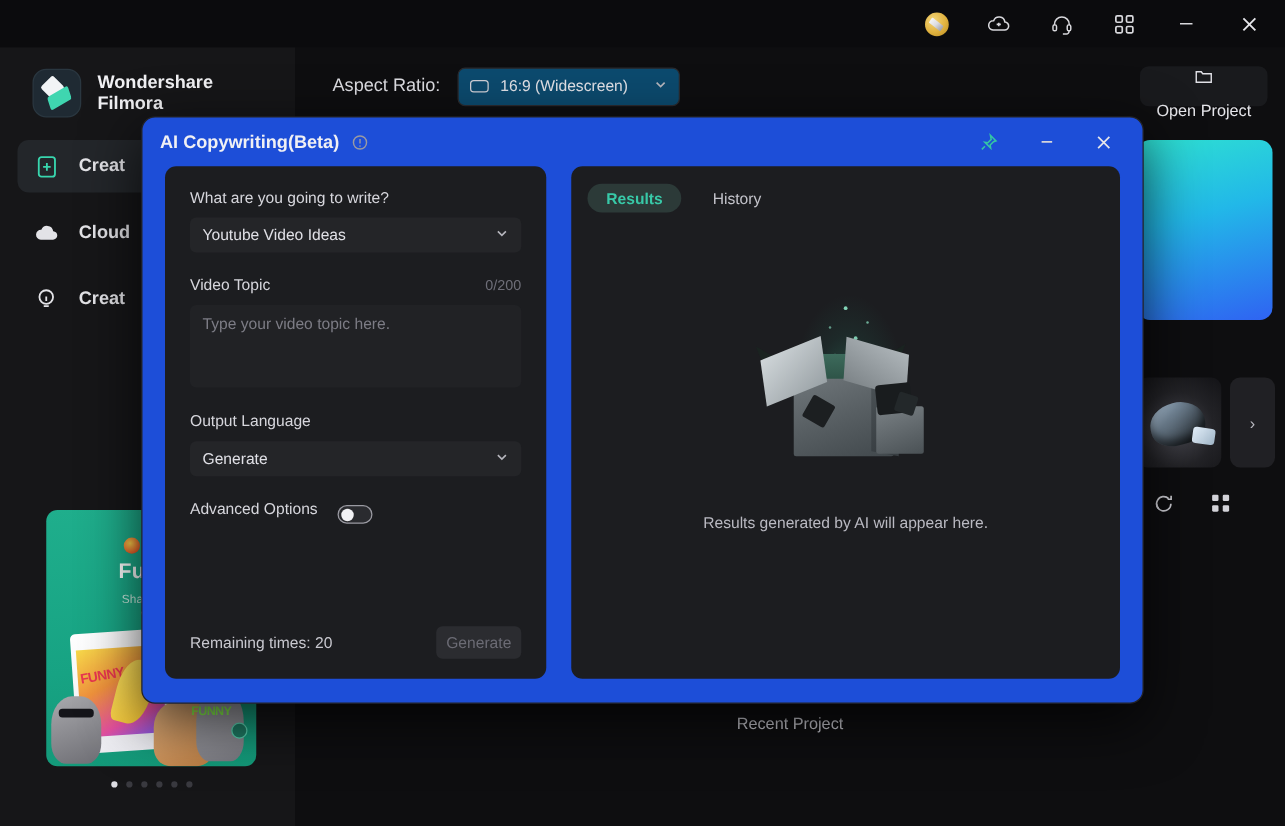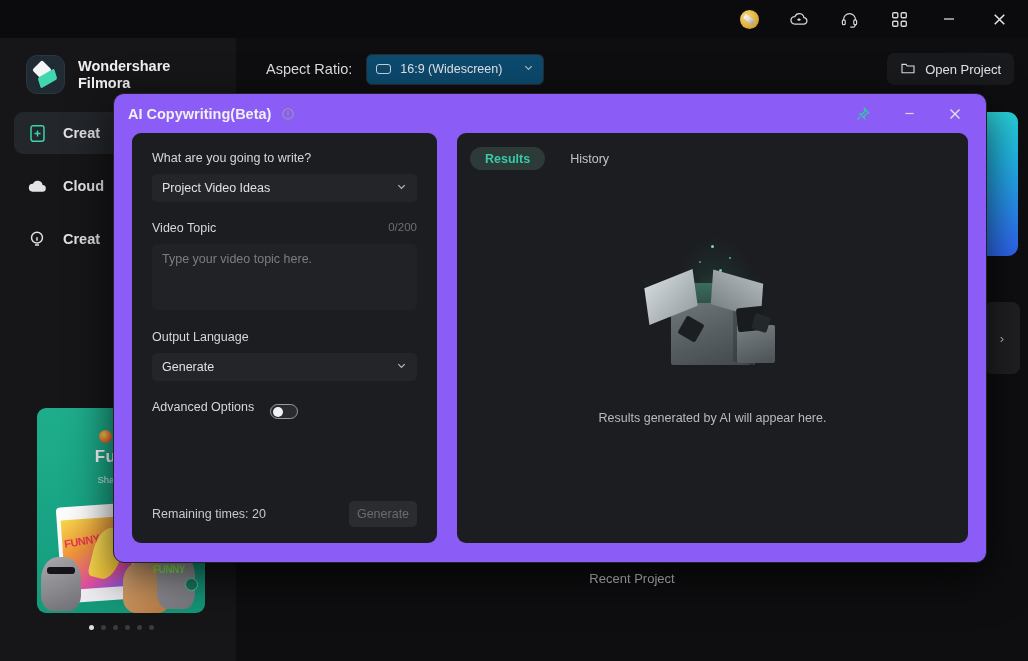--- a/index.html
+++ b/index.html
@@ -124,7 +124,7 @@
   .open-proj {
     margin-left: auto; display: flex; align-items: center; gap: 9px;
     height: 32px; padding: 0 13px; border-radius: 7px; background: #191a1d;
-    color: #e6e6eb; font-size: 13px;
+    color: #e6e6eb; font-size: 13px; flex-direction: column;
   }
 
   

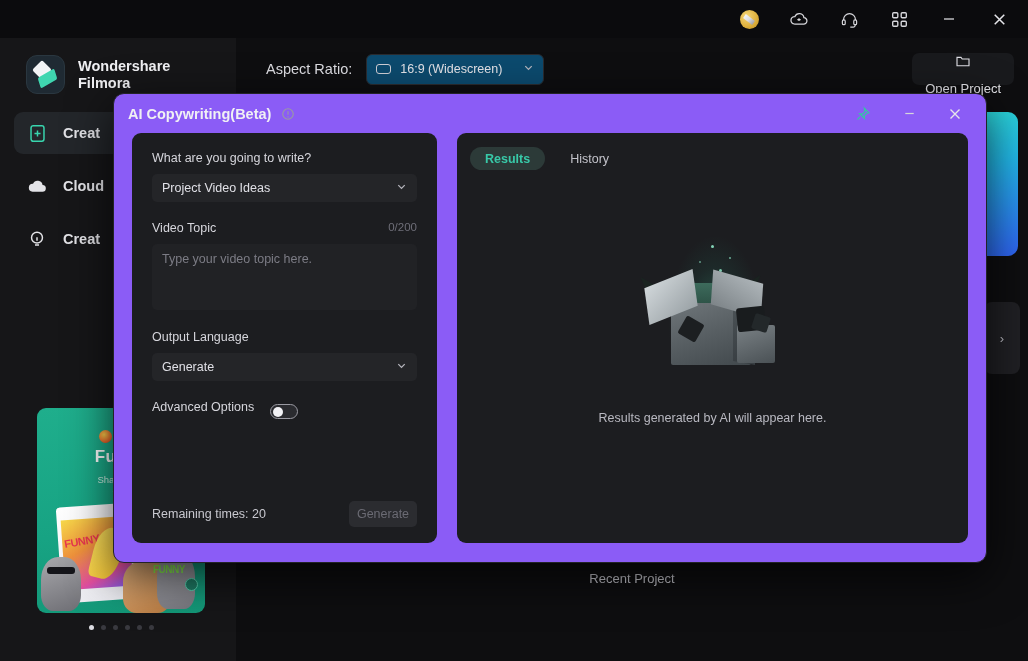--- a/index.html
+++ b/index.html
@@ -159,8 +159,8 @@
 
   
   .dialog {
-    position: absolute; left: 113px; top: 93px; width: 874px; height: 470px;
-    background: #8b5cf6; border-radius: 11px;
+    position: absolute; left: 113px; top: 93px; width: 802px; height: 470px;
+    background: #1d4ed8; border-radius: 11px;
     box-shadow: 0 14px 46px rgba(0,0,0,.72);
     border: 1px solid #232327;
   }

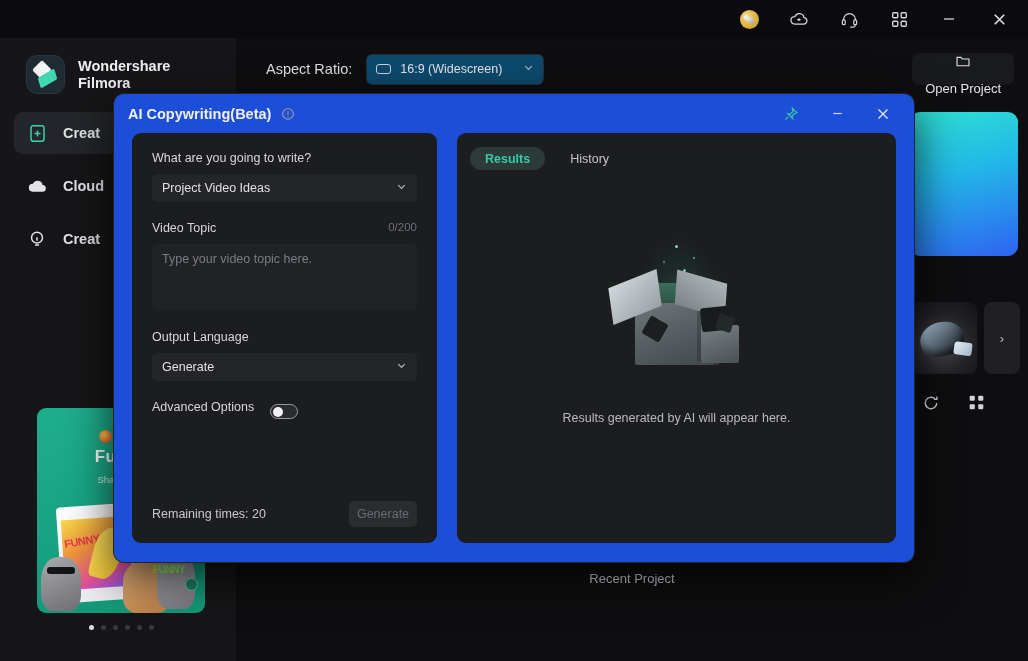--- a/index.html
+++ b/index.html
@@ -461,7 +461,7 @@
       <div class="panel-left">
         <div class="fld-label">What are you going to write?</div>
         <div class="select-box">
-          <span>Project Video Ideas</span>
+          <span>Youtube Video Ideas</span>
           <span class="chev">
             <svg width="11" height="11" viewBox="0 0 12 12" fill="none" stroke="#b6b6bd" stroke-width="1.4">
                 <path d="M2.5 4.5L6 8l3.5-3.5"></path>

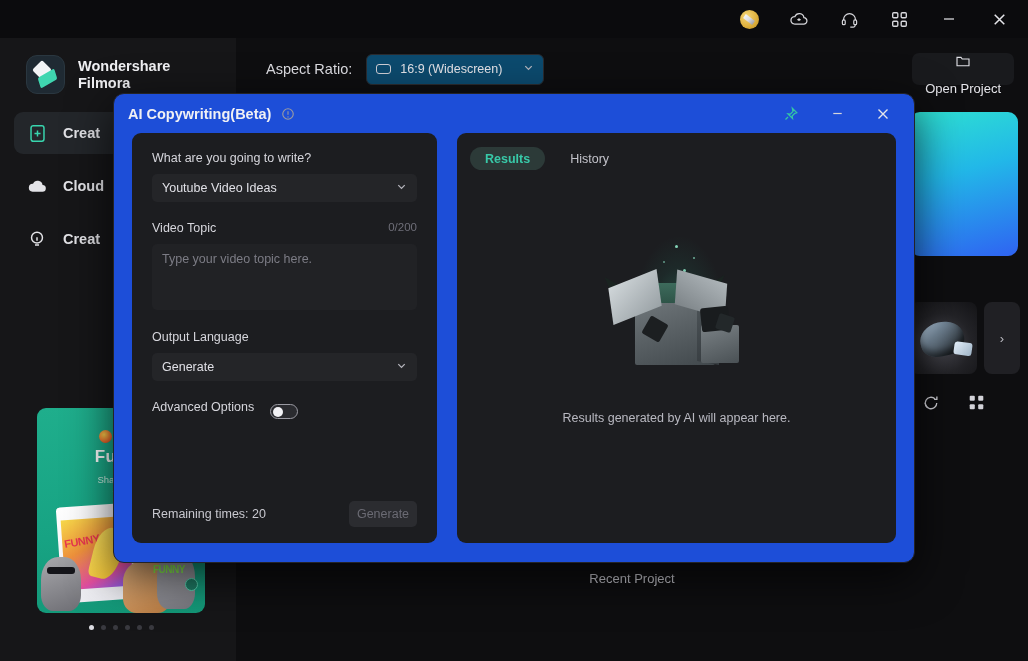--- a/index.html
+++ b/index.html
@@ -181,7 +181,7 @@
   }
 
   .fld-label { color: #d6d6dc; font-size: 12.5px; margin-bottom: 9px; }
-  .fld-row { display:flex; align-items:flex-start; justify-content:space-between; margin-bottom: 9px; }
+  .fld-row { display:flex; align-items:flex-end; justify-content:space-between; margin-bottom: 9px; }
   .fld-row .fld-label { margin-bottom: 0; }
   .counter { color: #6e6e78; font-size: 11.5px; }
   .select-box {

